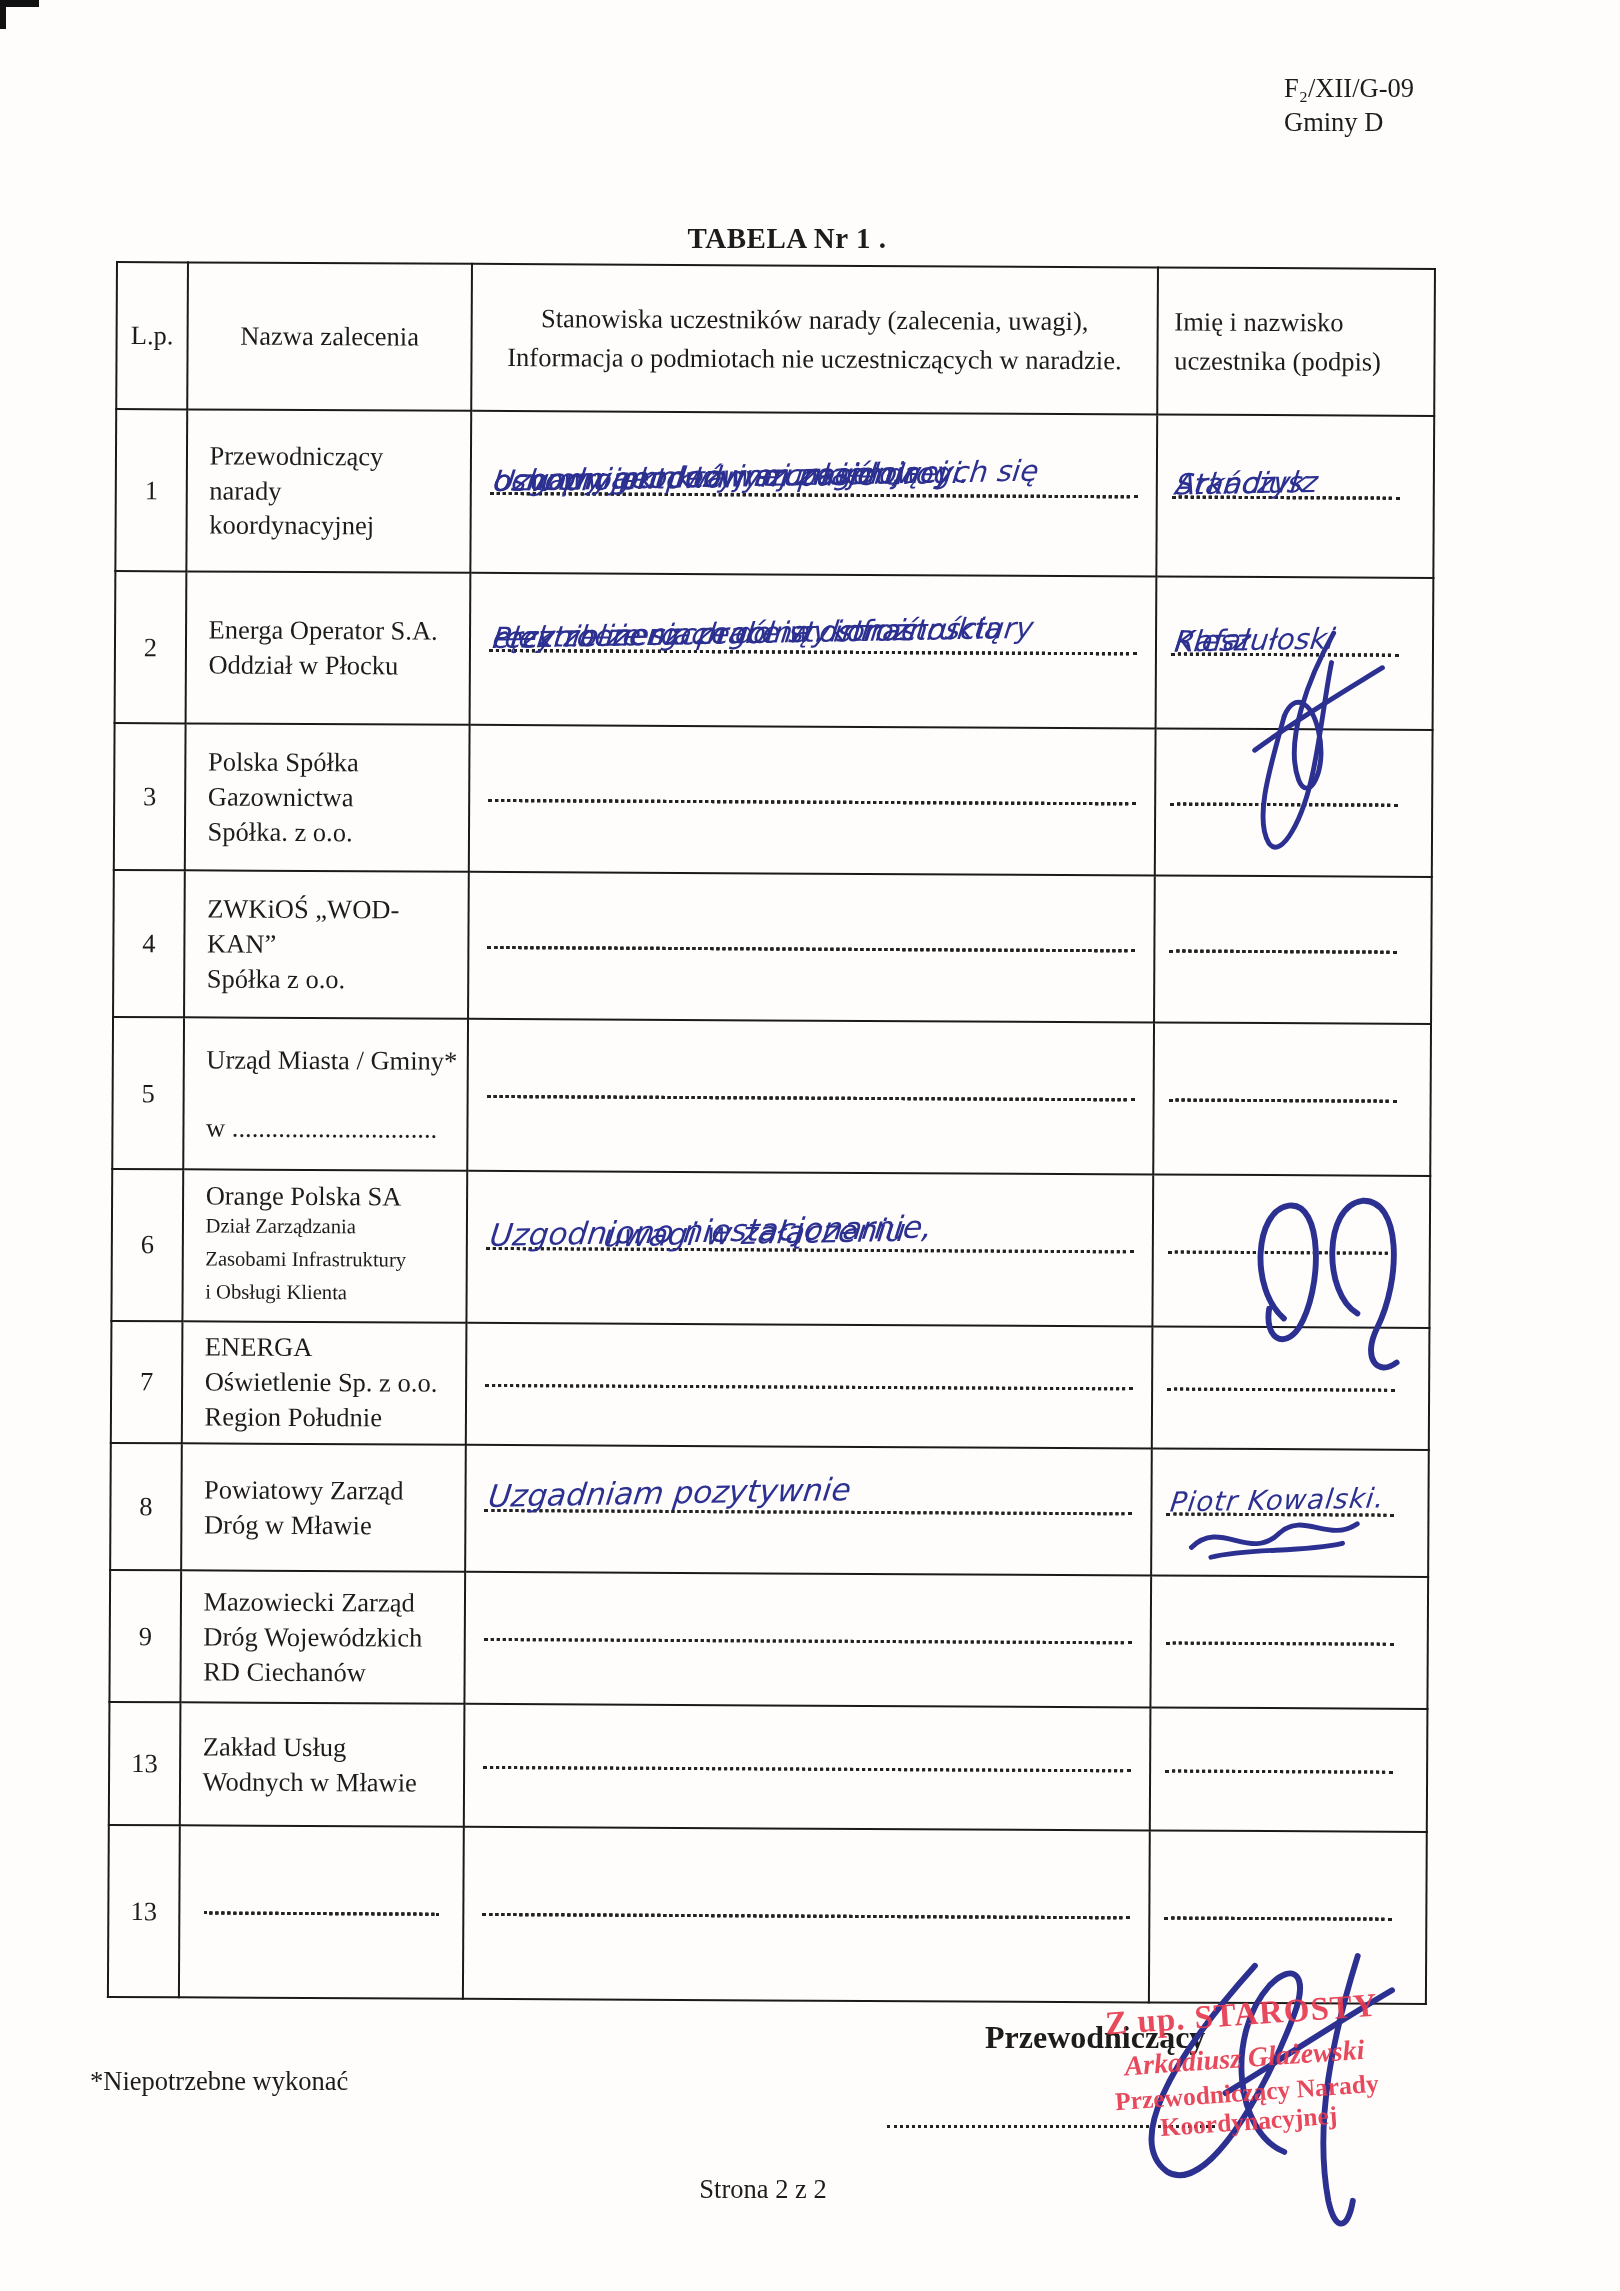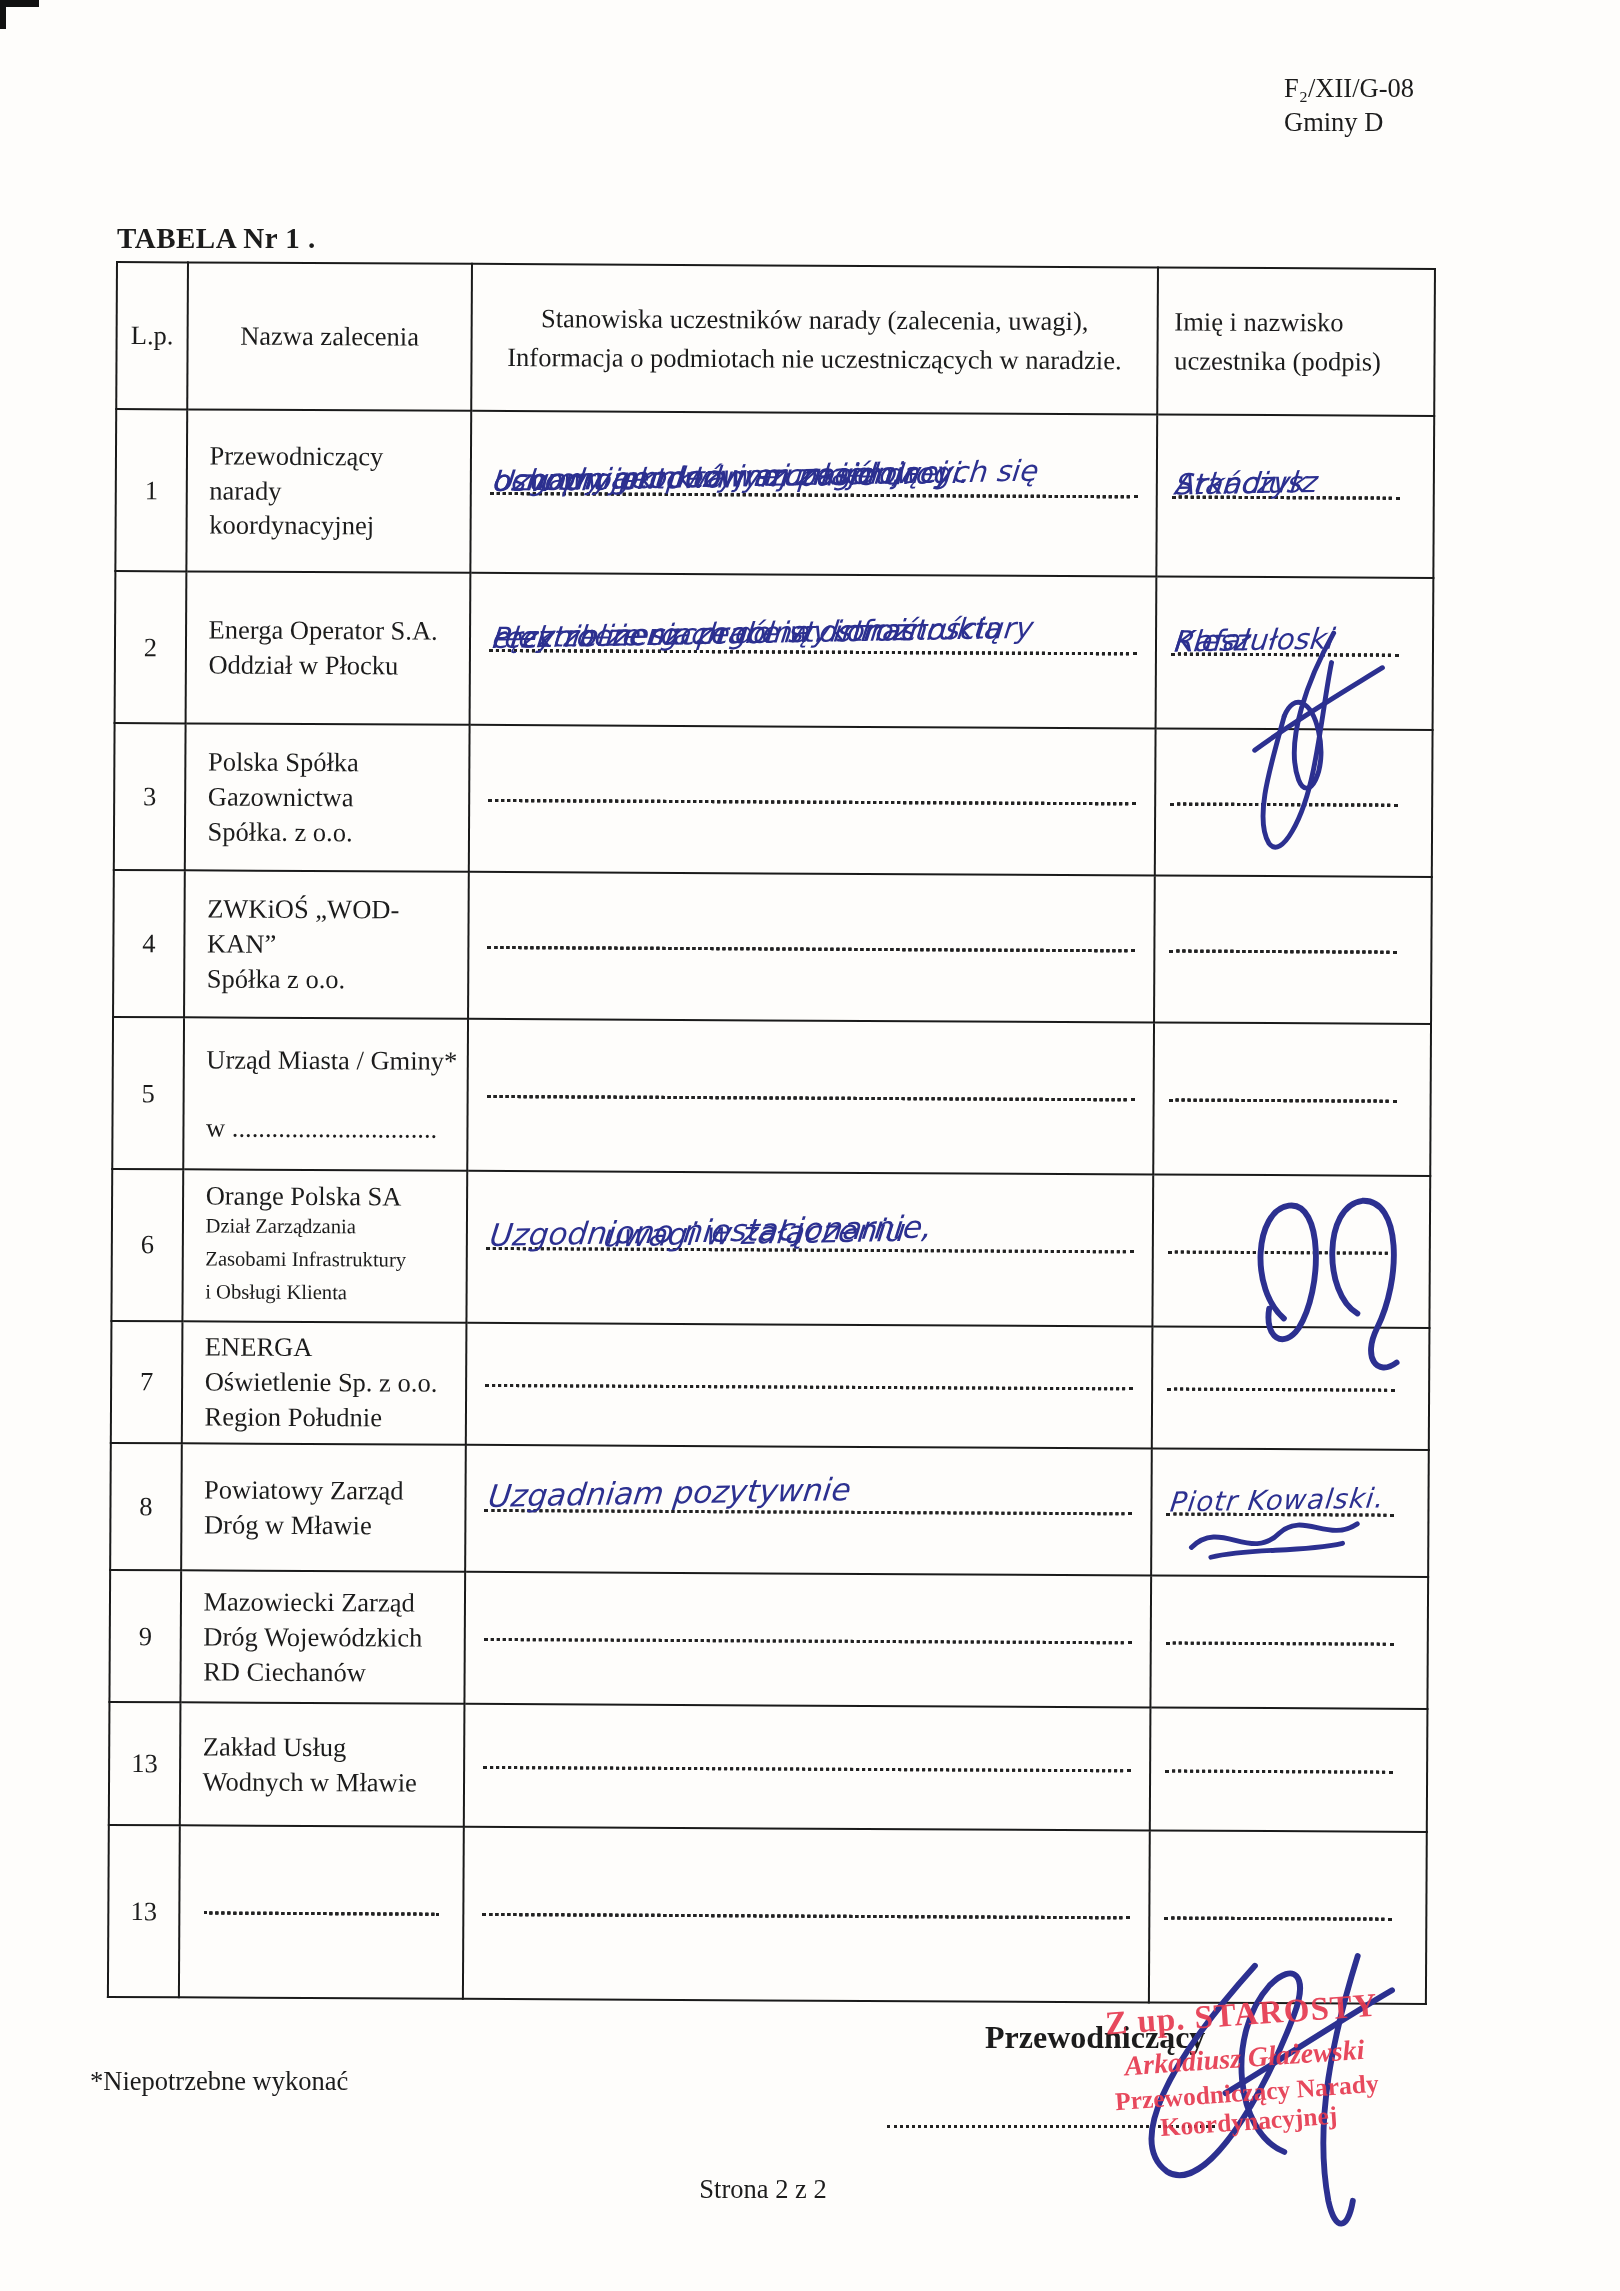--- a/index.html
+++ b/index.html
@@ -72,7 +72,7 @@
   <div class="scan-edge-left"></div>
 
   <div class="doc-code">
-    <div>F₂/XII/G-08</div>
+    <div>F₂/XII/G-09</div>
     <div>Gminy D</div>
   </div>
 

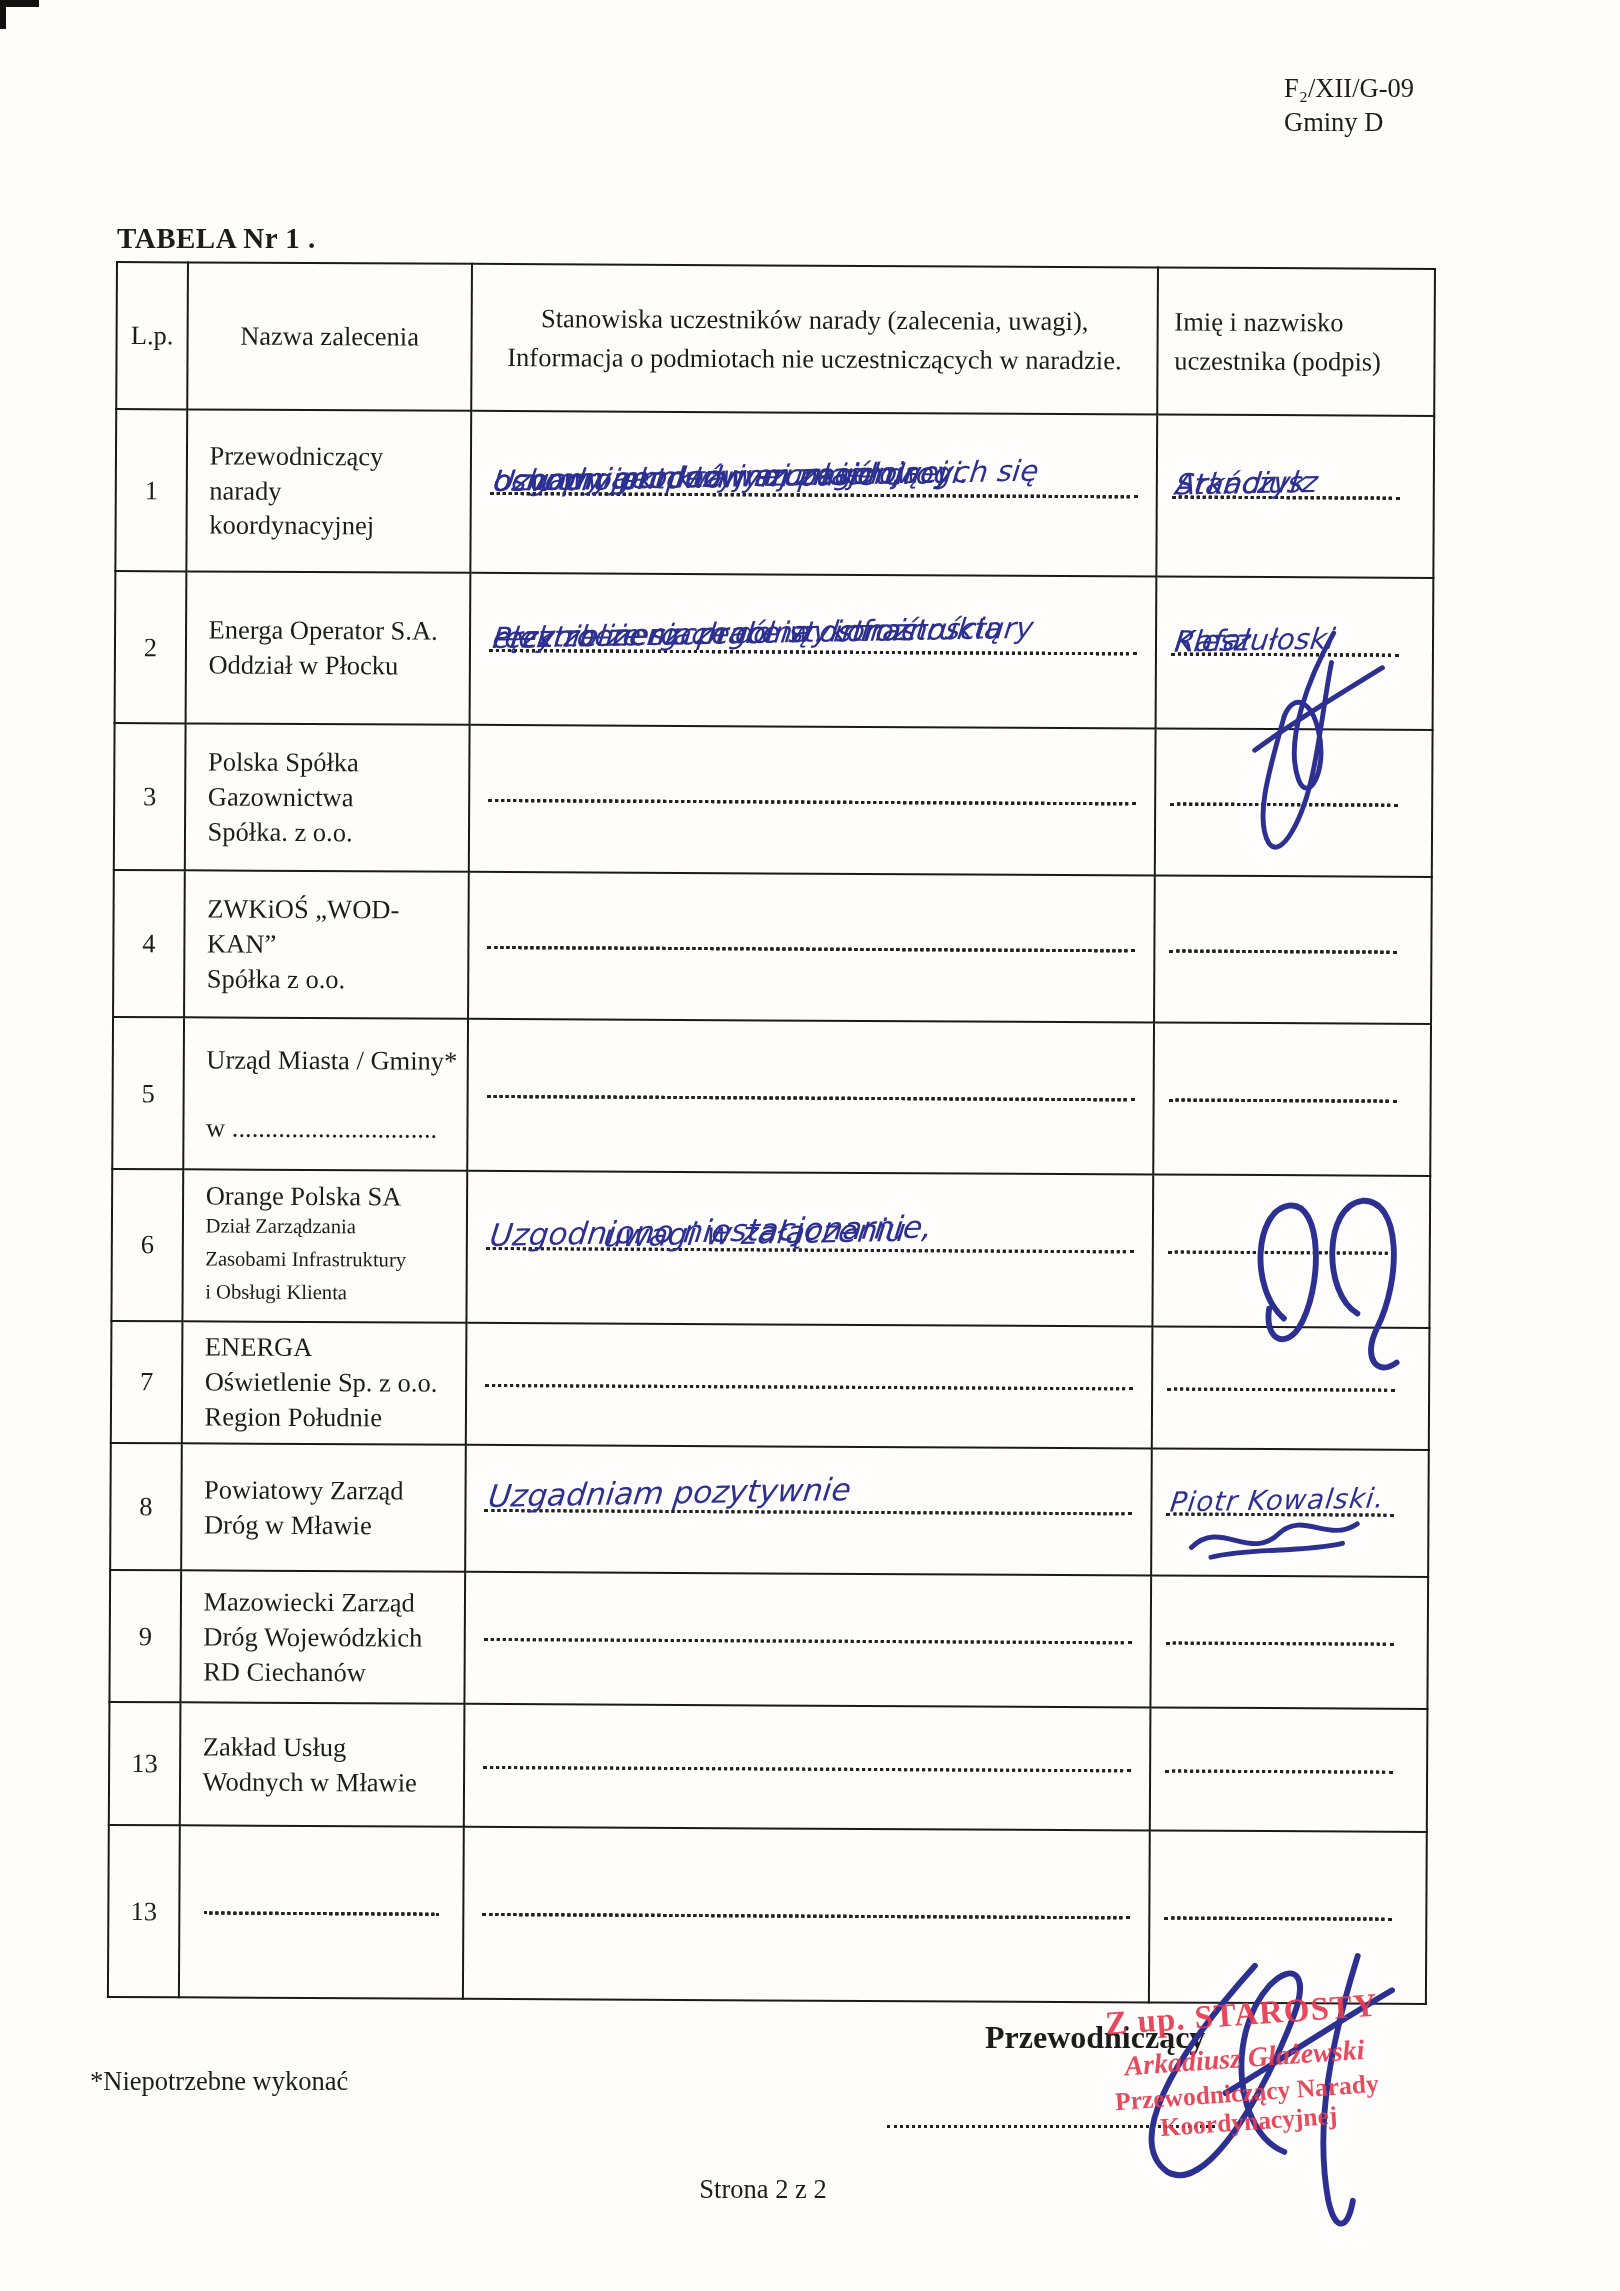--- a/index.html
+++ b/index.html
@@ -13,7 +13,7 @@
   .scan-edge-left { position:absolute; left:0; top:0; width:5.9px; height:29px; background:#111; }
 
   .doc-code { position:absolute; left:1284px; top:71px; font-size:26.5px; line-height:1.3; }
-  .tbl-title { position:absolute; left:117px; top:222px; width:1318px; 
+  .tbl-title { position:absolute; left:128px; top:222px; width:1318px; text-align:center;
                font-weight:bold; font-size:29px; letter-spacing:0.5px; }
 
   table.tbl { position:absolute; left:116px; top:261px; width:1318px;

